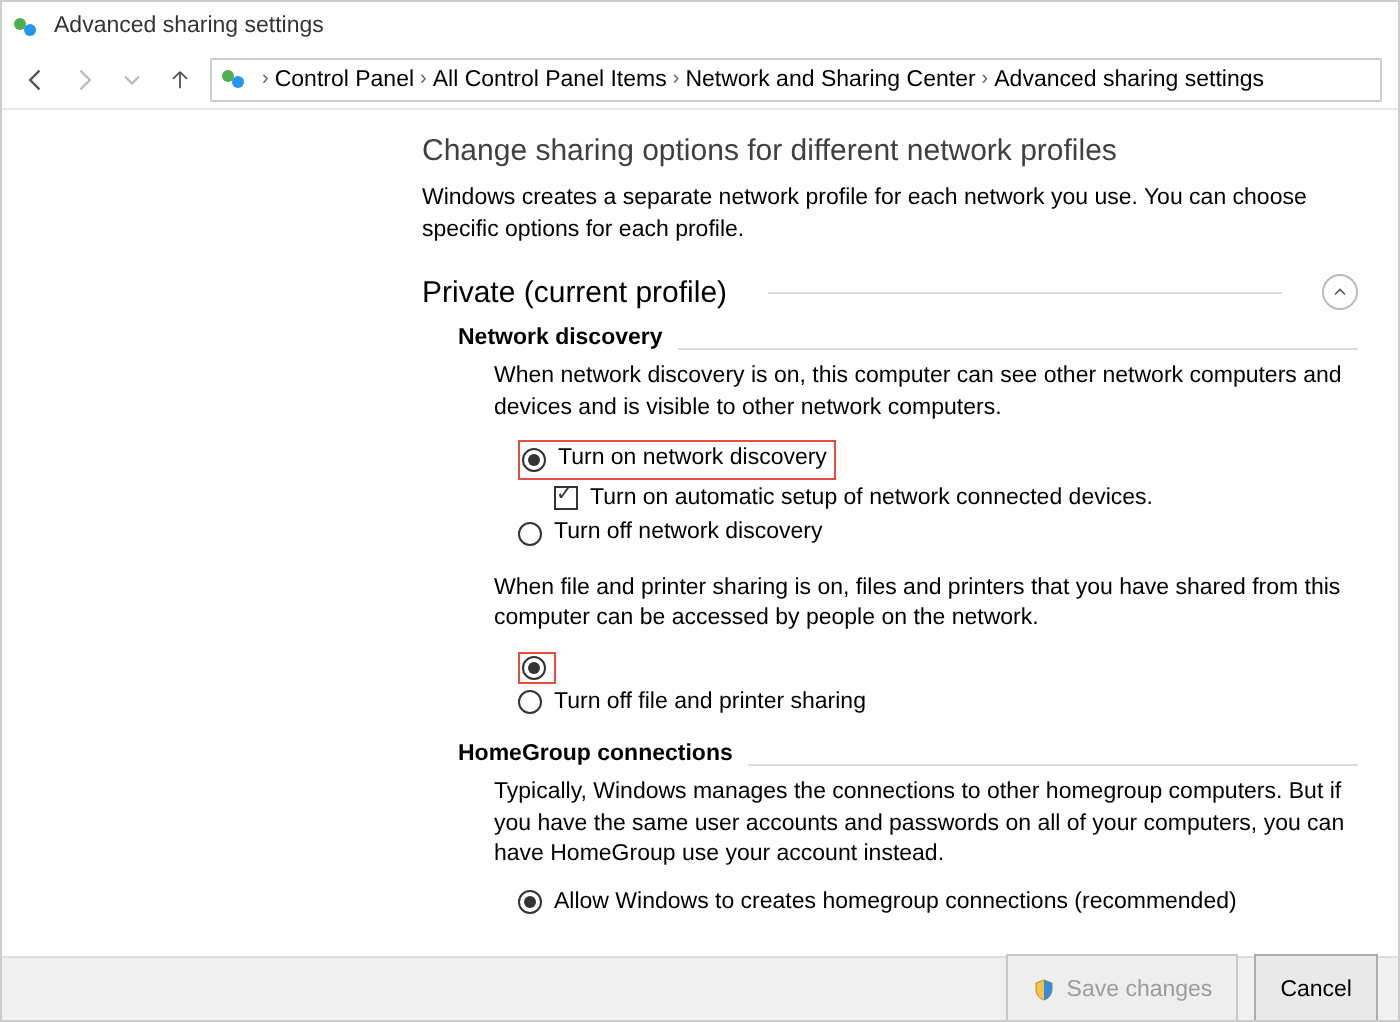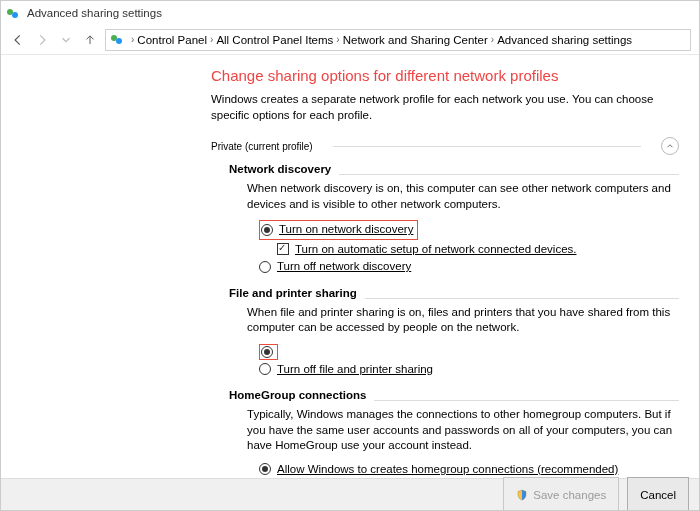--- a/index.html
+++ b/index.html
@@ -73,7 +73,7 @@
     padding: 12px 20px 0 210px;
   }
   h1.page-title {
-    color: #ef4444;
+    color: #404040;
     font-weight: 400;
     font-size: 15px;
     margin-bottom: 8px;

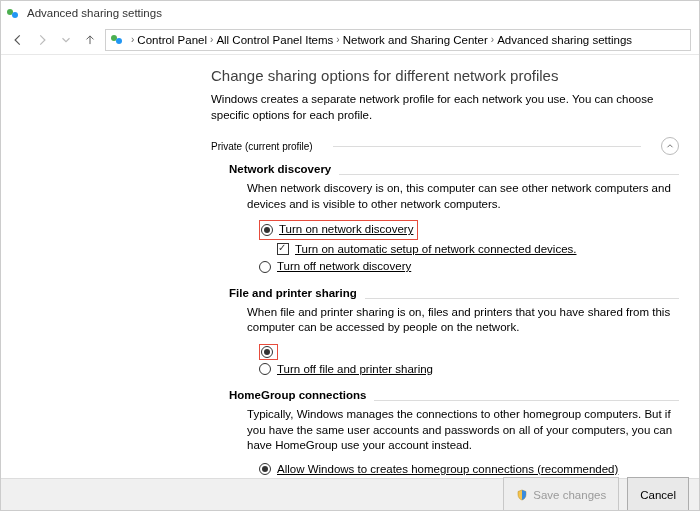--- a/index.html
+++ b/index.html
@@ -81,7 +81,7 @@
   .intro { font-size:11.5px; color:#000; margin-bottom: 14px; line-height:1.35; }
   .section-header {
     display: flex; align-items: center; gap: 20px; margin: 6px 0 8px 0;
-    font-size: 10px;
+    font-size: 15px;
   }
   .section-header .line { flex:1; height:1px; background:#dcdcdc; }
   .expand-btn {

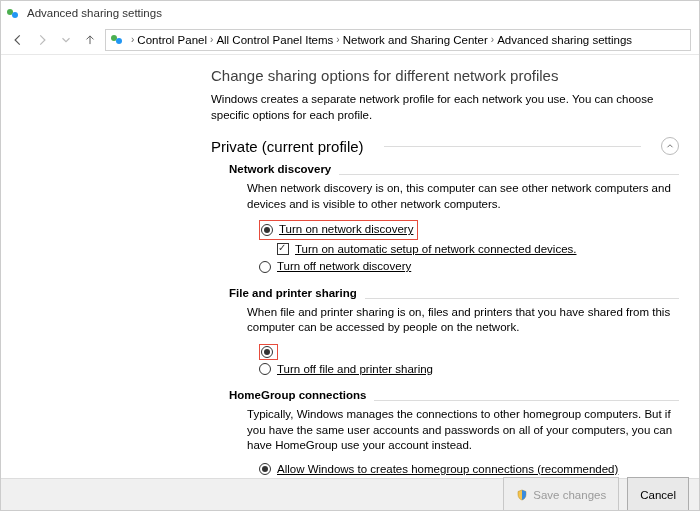--- a/index.html
+++ b/index.html
@@ -100,7 +100,7 @@
   .sub-body { margin-left: 18px; font-size:11.5px; line-height:1.35; }
   .desc { margin-bottom: 8px; }
   .radio-row, .check-row {
-    display:flex; align-items:center; gap:6px; margin: 2px 0 2px 12px; font-size:11.5px;text-decoration:underline;
+    display:flex; align-items:center; gap:6px; margin: 2px 0 2px 12px; font-size:11.5px;
   }
   .radio {
     width:12px; height:12px; border:1px solid #333; border-radius:50%; position:relative; flex-shrink:0;

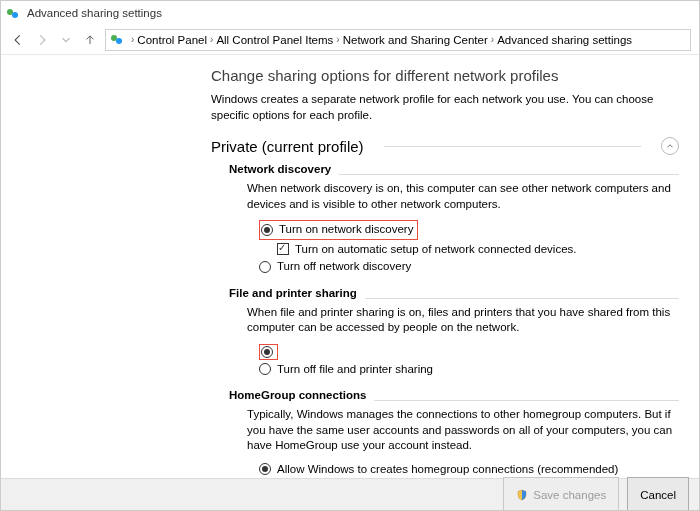--- a/index.html
+++ b/index.html
@@ -219,10 +219,6 @@
   </div>
 
   <div class="subsection">
-    <div class="sub-header">
-      <span>File and printer sharing</span>
-      <span class="line"></span>
-    </div>
     <div class="sub-body">
       <div class="desc">When file and printer sharing is on, files and printers that you have shared from this computer can be accessed by people on the network.</div>
       <div class="radio-row">

